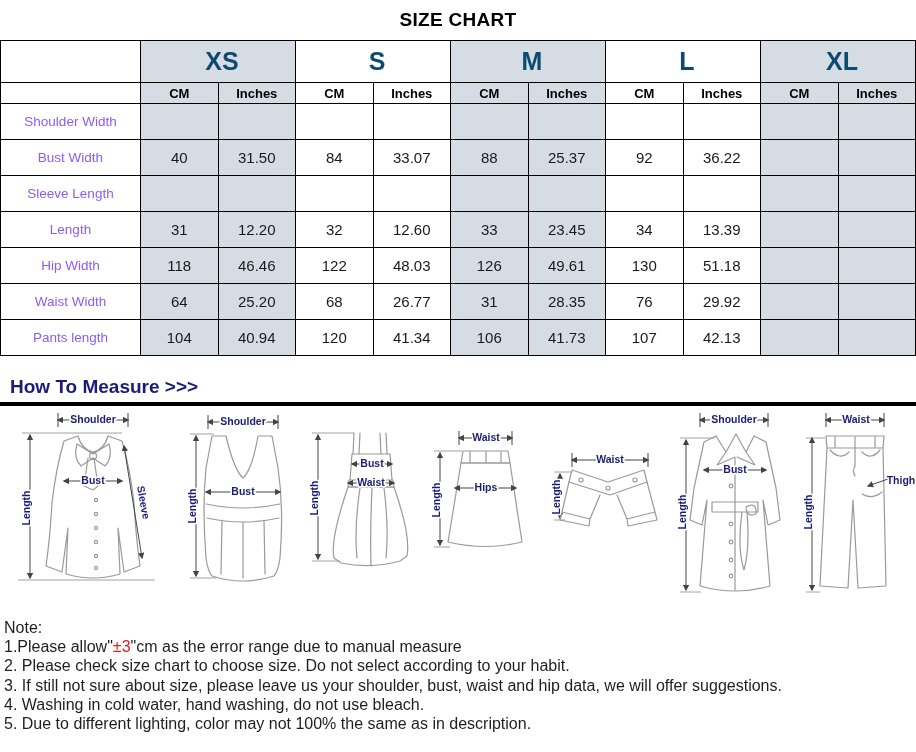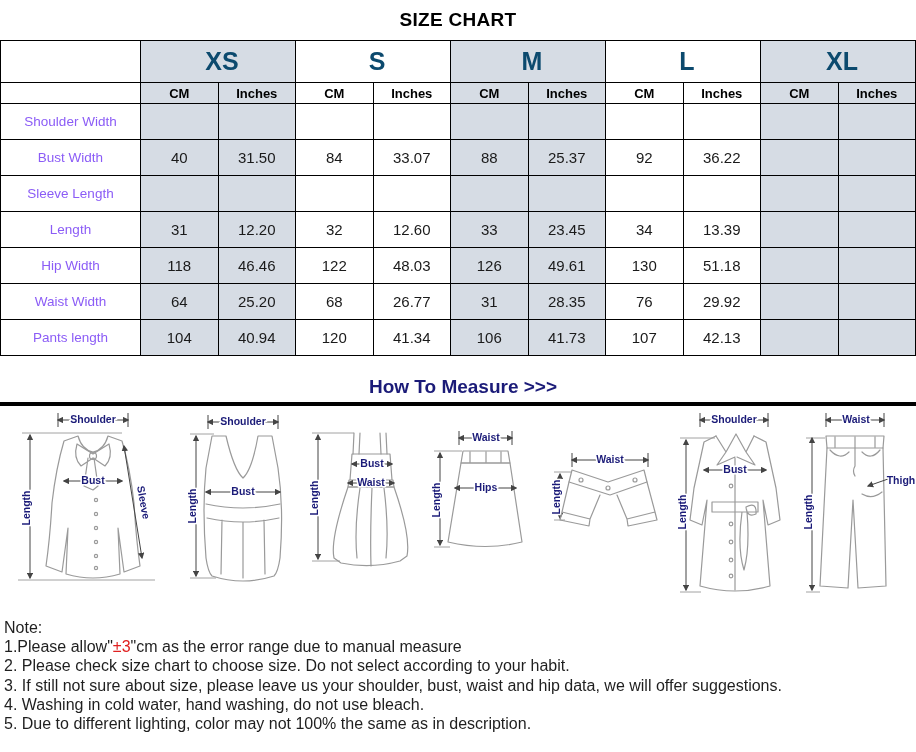--- a/index.html
+++ b/index.html
@@ -19,7 +19,7 @@
   .size-chart .sh { background: #d6dce4; }
   .size-chart .corner { background: #fff; }
 
-  .measure-head { margin: 20px 0 0 10px; font-size: 19px; font-weight: bold; color: #1b1b78; text-align: center; }
+  .measure-head { margin: 20px 0 0 10px; font-size: 19px; font-weight: bold; color: #1b1b78; }
   .measure-rule { height: 4px; background: #000; margin-top: 4px; width: 916px; }
 
   svg.diagrams { display: block; margin-top: 2px; }

